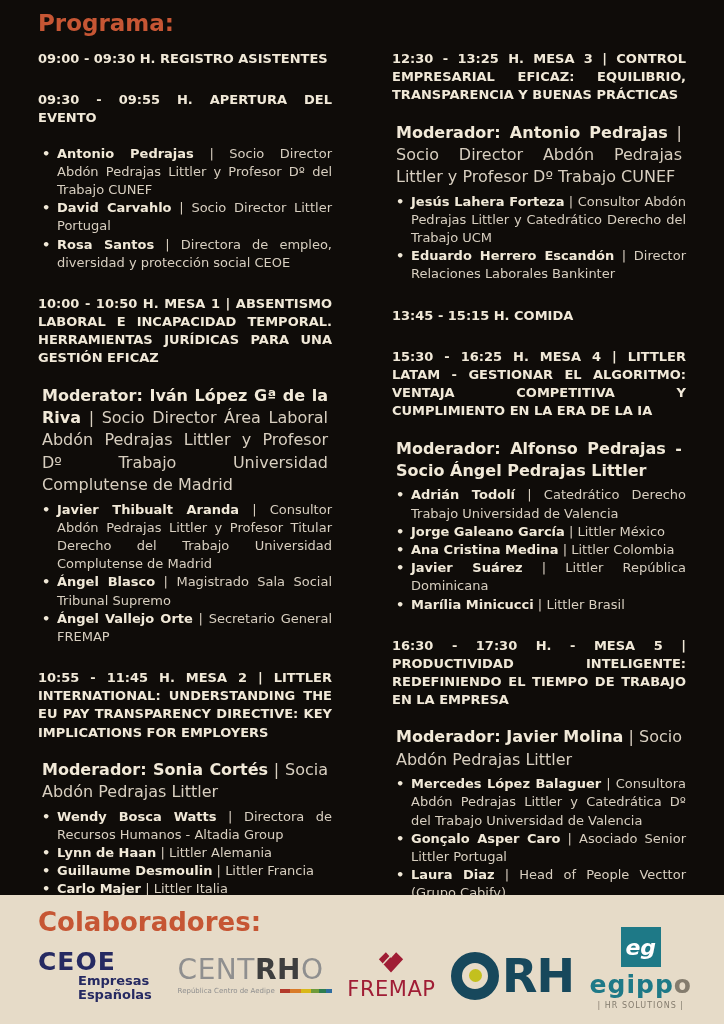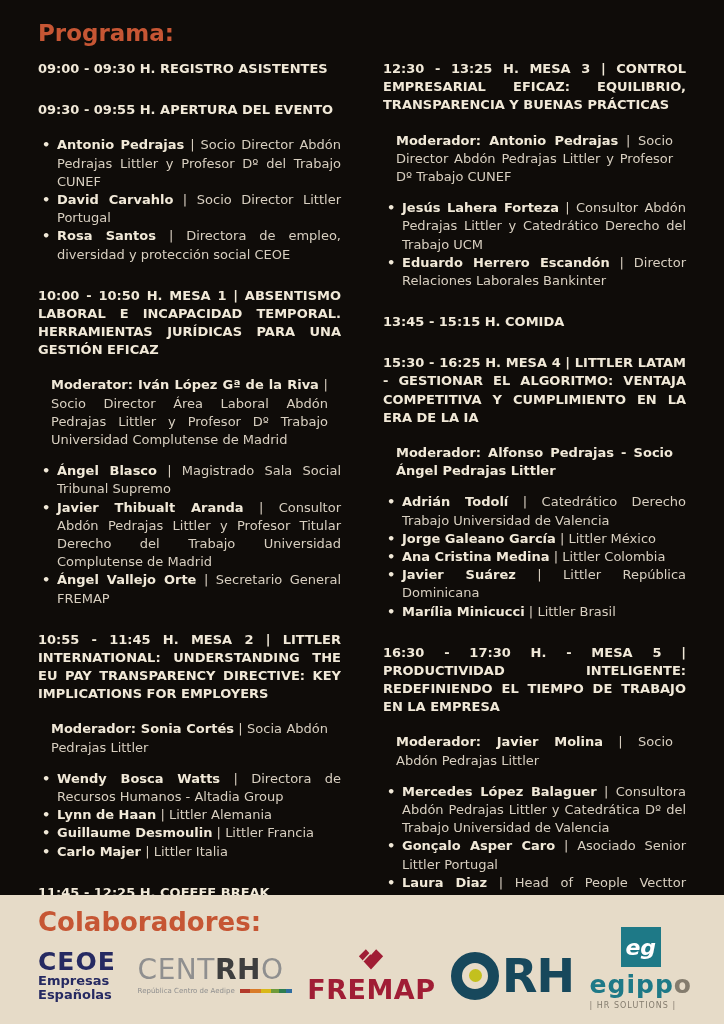--- a/index.html
+++ b/index.html
@@ -13,7 +13,7 @@
   }
   .main {
     height: 895px; flex: 0 0 895px;
-    padding: 20px 38px 0 38px;
+    padding: 10px 38px 0 38px;
     overflow: hidden;
   }
   .page-title {

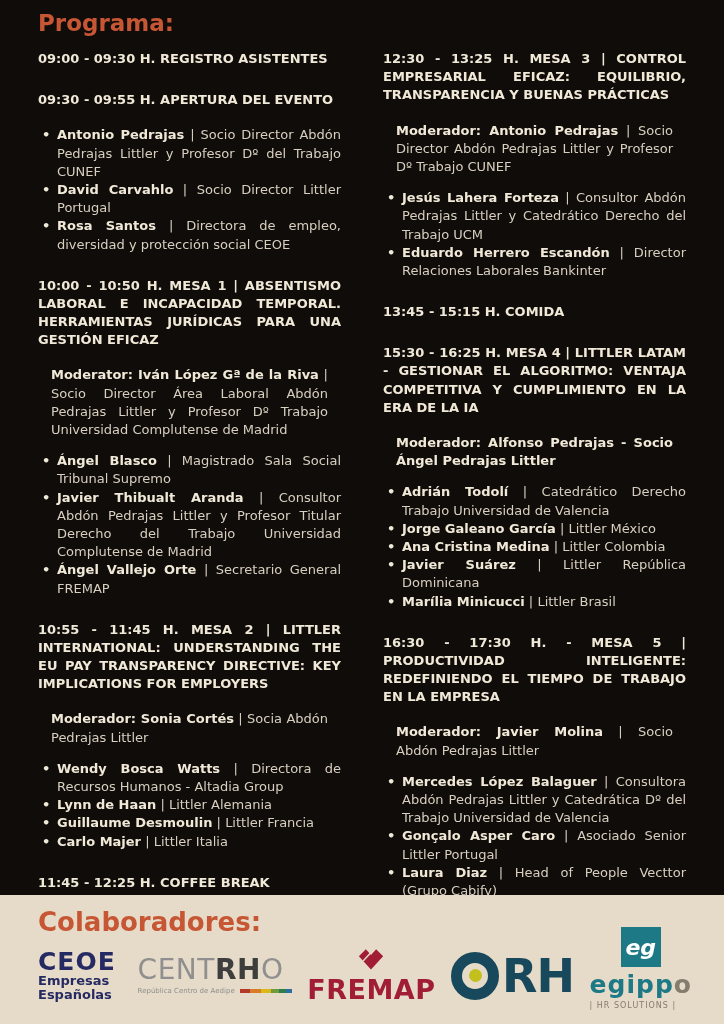--- a/index.html
+++ b/index.html
@@ -21,7 +21,7 @@
     font-size: 23px; font-weight: 700;
     color: var(--accent, #C65634);
   }
-  .columns { display: flex; gap: 42px; }
+  .columns { display: flex; gap: 60px; }
   .column { flex: 1; min-width: 0; }
 
   .session + .session { margin-top: 23px; }

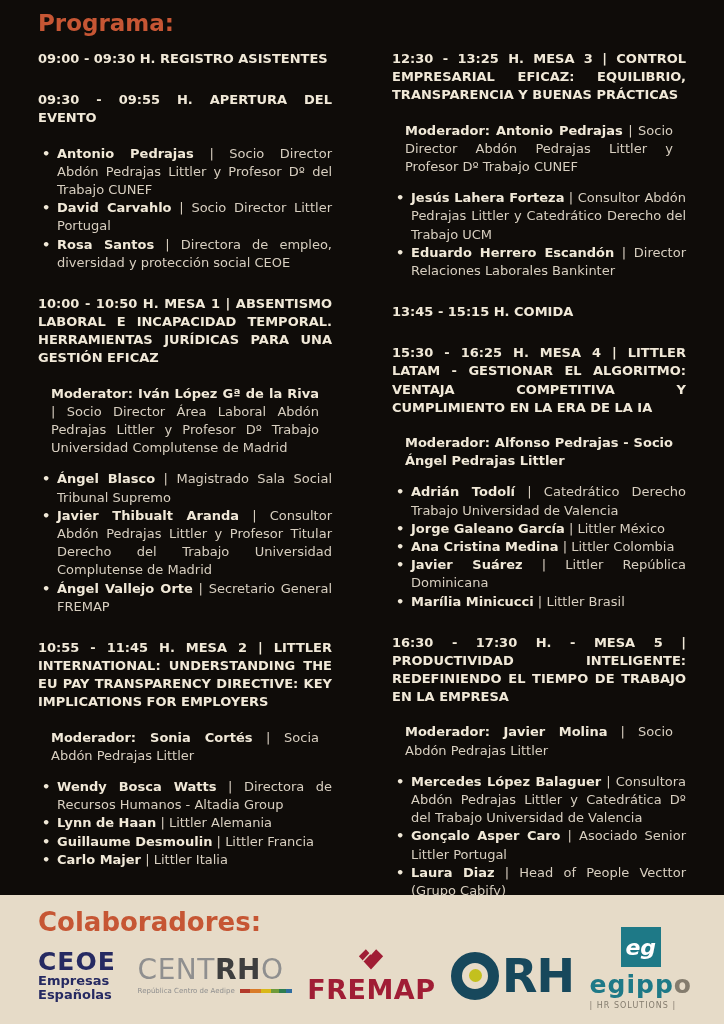--- a/index.html
+++ b/index.html
@@ -33,8 +33,8 @@
   }
   .session-heading.has-follow { margin-bottom: 17px; }
   .moderator {
-    margin: 13px;
-    font-size: 13px; line-height: 1.4;
+    margin: 4px;
+    font-size: 16px; line-height: 1.4;
     color: var(--text, #D9D0C1);
     text-align: justify;
   }

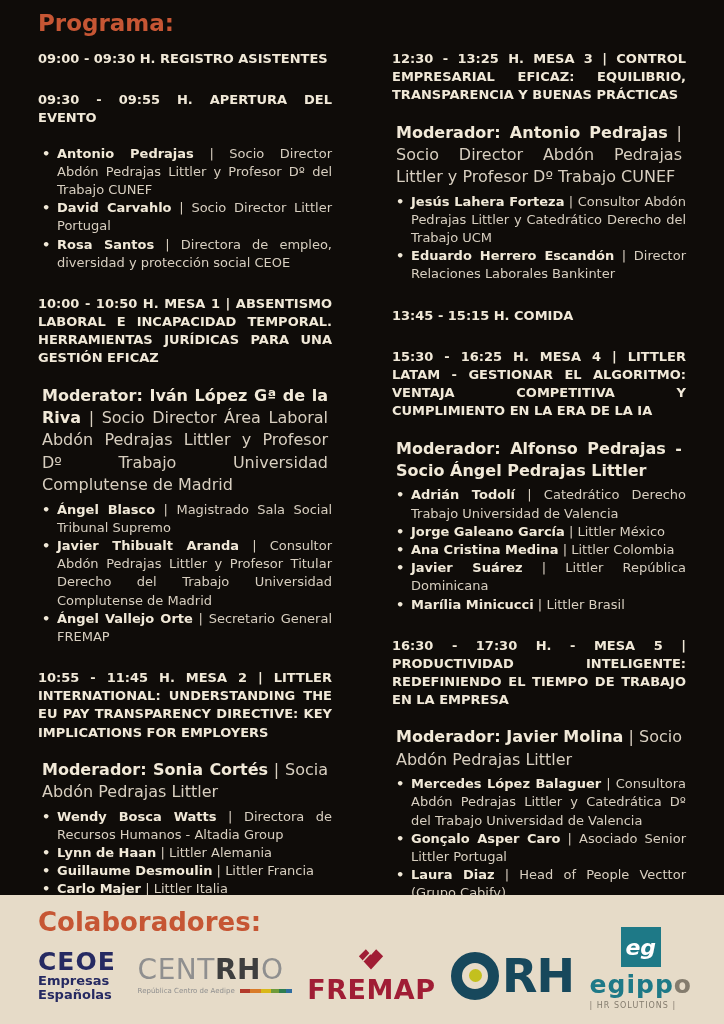--- a/index.html
+++ b/index.html
@@ -129,8 +129,8 @@
           <h2 class="session-heading has-follow">10:00 - 10:50 H. MESA 1 | ABSENTISMO LABORAL E INCAPACIDAD TEMPORAL. HERRAMIENTAS JURÍDICAS PARA UNA GESTIÓN EFICAZ</h2>
           <p class="moderator"><strong class="mod-name">Moderator: Iván López Gª de la Riva</strong><span class="sep"> | </span><span class="mod-desc">Socio Director Área Laboral Abdón Pedrajas Littler y Profesor Dº Trabajo Universidad Complutense de Madrid</span></p>
           <ul class="speakers">
+            <li class="speaker"><span class="speaker-name">Javier Thibualt Aranda</span><span class="sep"> | </span><span class="speaker-role">Consultor Abdón Pedrajas Littler y Profesor Titular Derecho del Trabajo Universidad Complutense de Madrid</span></li>
             <li class="speaker"><span class="speaker-name">Ángel Blasco</span><span class="sep"> | </span><span class="speaker-role">Magistrado Sala Social Tribunal Supremo</span></li>
-            <li class="speaker"><span class="speaker-name">Javier Thibualt Aranda</span><span class="sep"> | </span><span class="speaker-role">Consultor Abdón Pedrajas Littler y Profesor Titular Derecho del Trabajo Universidad Complutense de Madrid</span></li>
             <li class="speaker"><span class="speaker-name">Ángel Vallejo Orte</span><span class="sep"> | </span><span class="speaker-role">Secretario General FREMAP</span></li>
           </ul>
         </section>

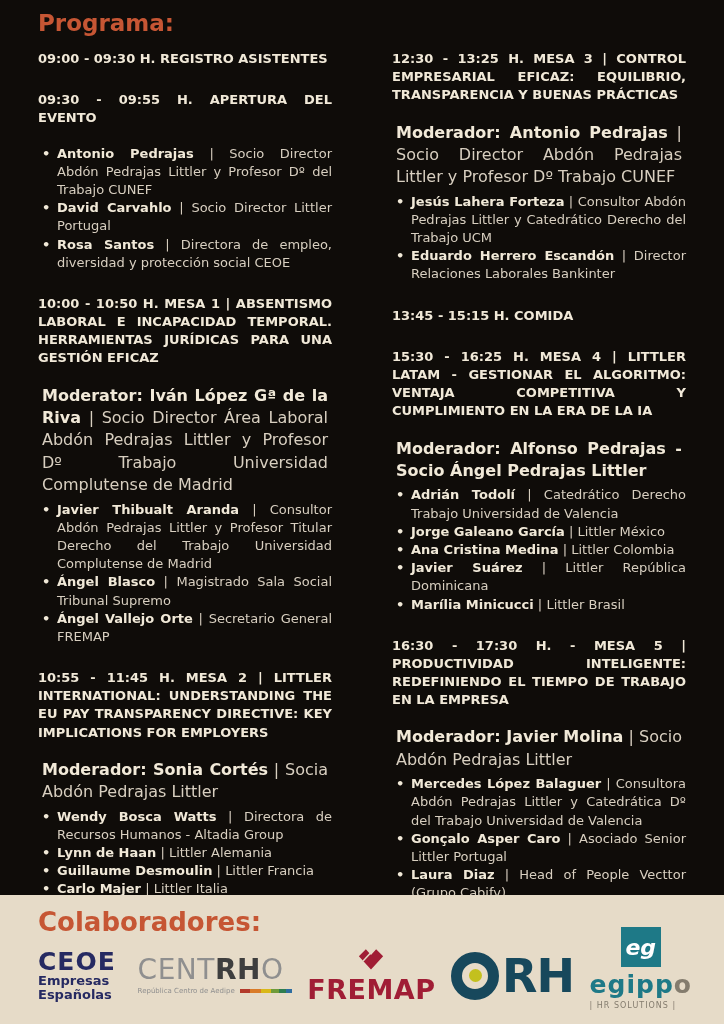--- a/index.html
+++ b/index.html
@@ -95,7 +95,7 @@
   .orh-dot { width: 13px; height: 13px; border-radius: 50%; background: var(--orh-dot, #C3C01E); }
   .orh-word { font-size: 46px; font-weight: 800; letter-spacing: -1px; line-height: 1; color: var(--orh-teal, #17485C); }
 
-  .logo-egippo { text-align: left; margin-top: -14px; }
+  .logo-egippo { text-align: center; margin-top: -14px; }
   .egippo-square {
     width: 40px; height: 40px; margin: 0 auto 5px auto;
     background: var(--egippo-teal, #1E7987);

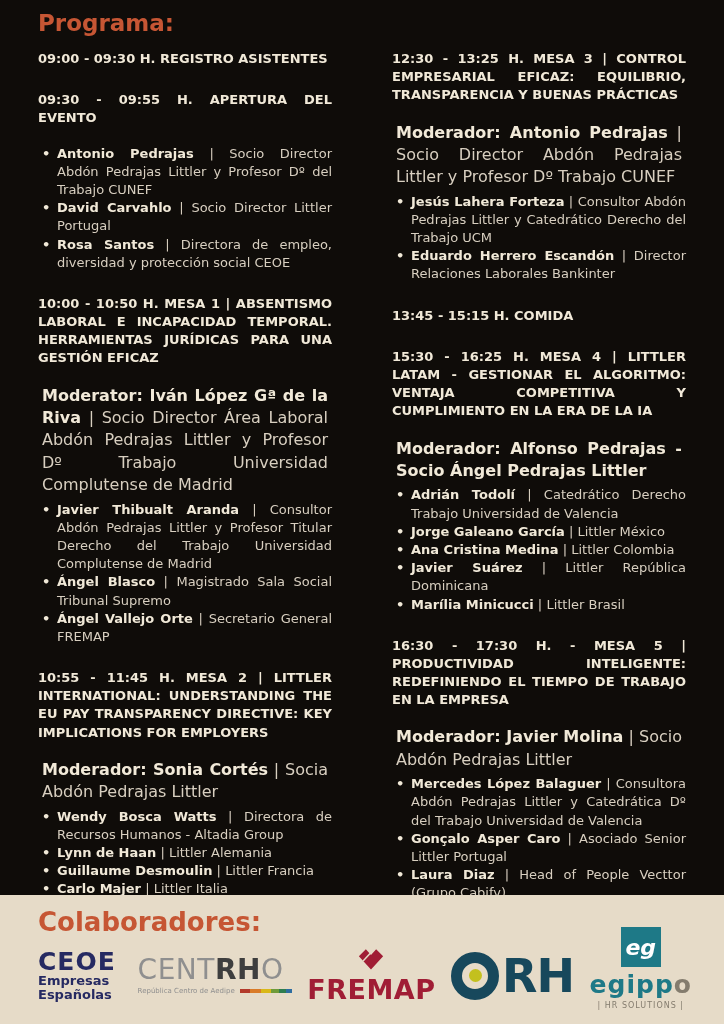--- a/index.html
+++ b/index.html
@@ -70,7 +70,7 @@
   .logo { flex: 0 0 auto; }
 
   .ceoe-word { font-size: 25px; font-weight: 800; letter-spacing: 1px; line-height: 1; color: var(--ceoe-navy, #262A62); }
-  .ceoe-sub  { font-size: 13px; font-weight: 700; width: 84px; line-height: 1.08; color: var(--ceoe-navy, #262A62); }
+  .ceoe-sub  { font-size: 13px; font-weight: 700; width: 84px; line-height: 1.08; color: var(--ceoe-navy, #262A62); margin-left: 40px; }
 
   .centrho-word { font-size: 28px; line-height: 1; letter-spacing: .5px; }
   .c-light { color: var(--centrho-gray, #8F8F8F); font-weight: 400; }

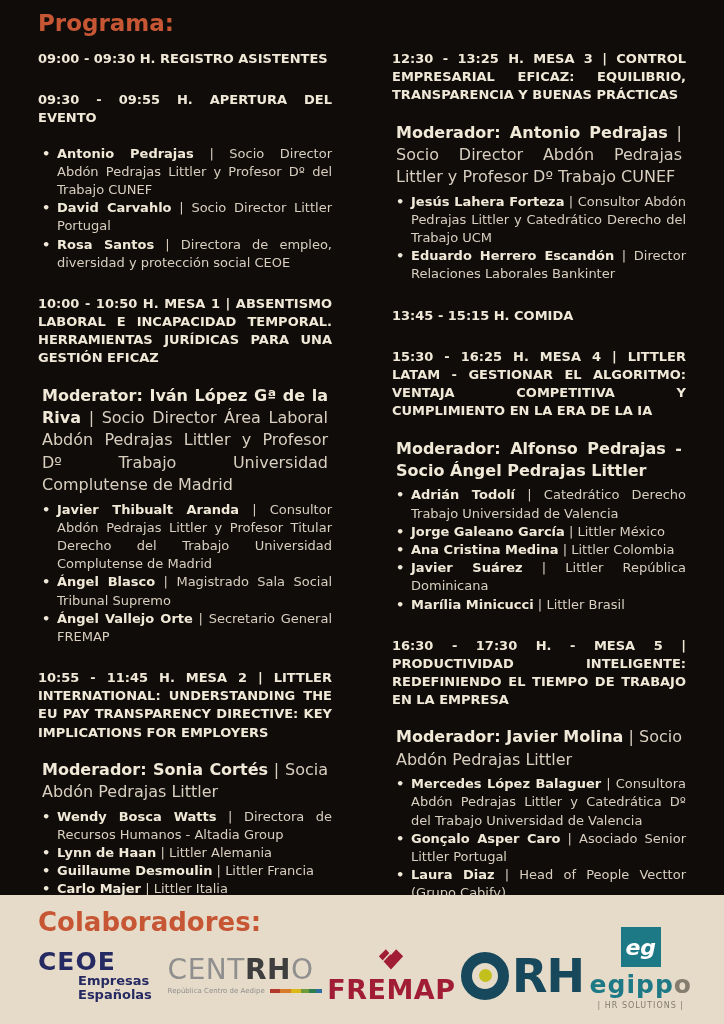--- a/index.html
+++ b/index.html
@@ -84,7 +84,7 @@
 
   .logo-fremap { text-align: center; }
   .fremap-icon { display: block; margin: 0 auto; }
-  .fremap-word { font-size: 27px; font-weight: 700; letter-spacing: .5px; color: var(--fremap-red, #A01D35); line-height: 1.1; }
+  .fremap-word { font-size: 21px; font-weight: 400; letter-spacing: .5px; color: var(--fremap-red, #A01D35); line-height: 1.1; }
 
   .logo-orh { display: flex; align-items: center; gap: 3px; }
   .orh-ring {

